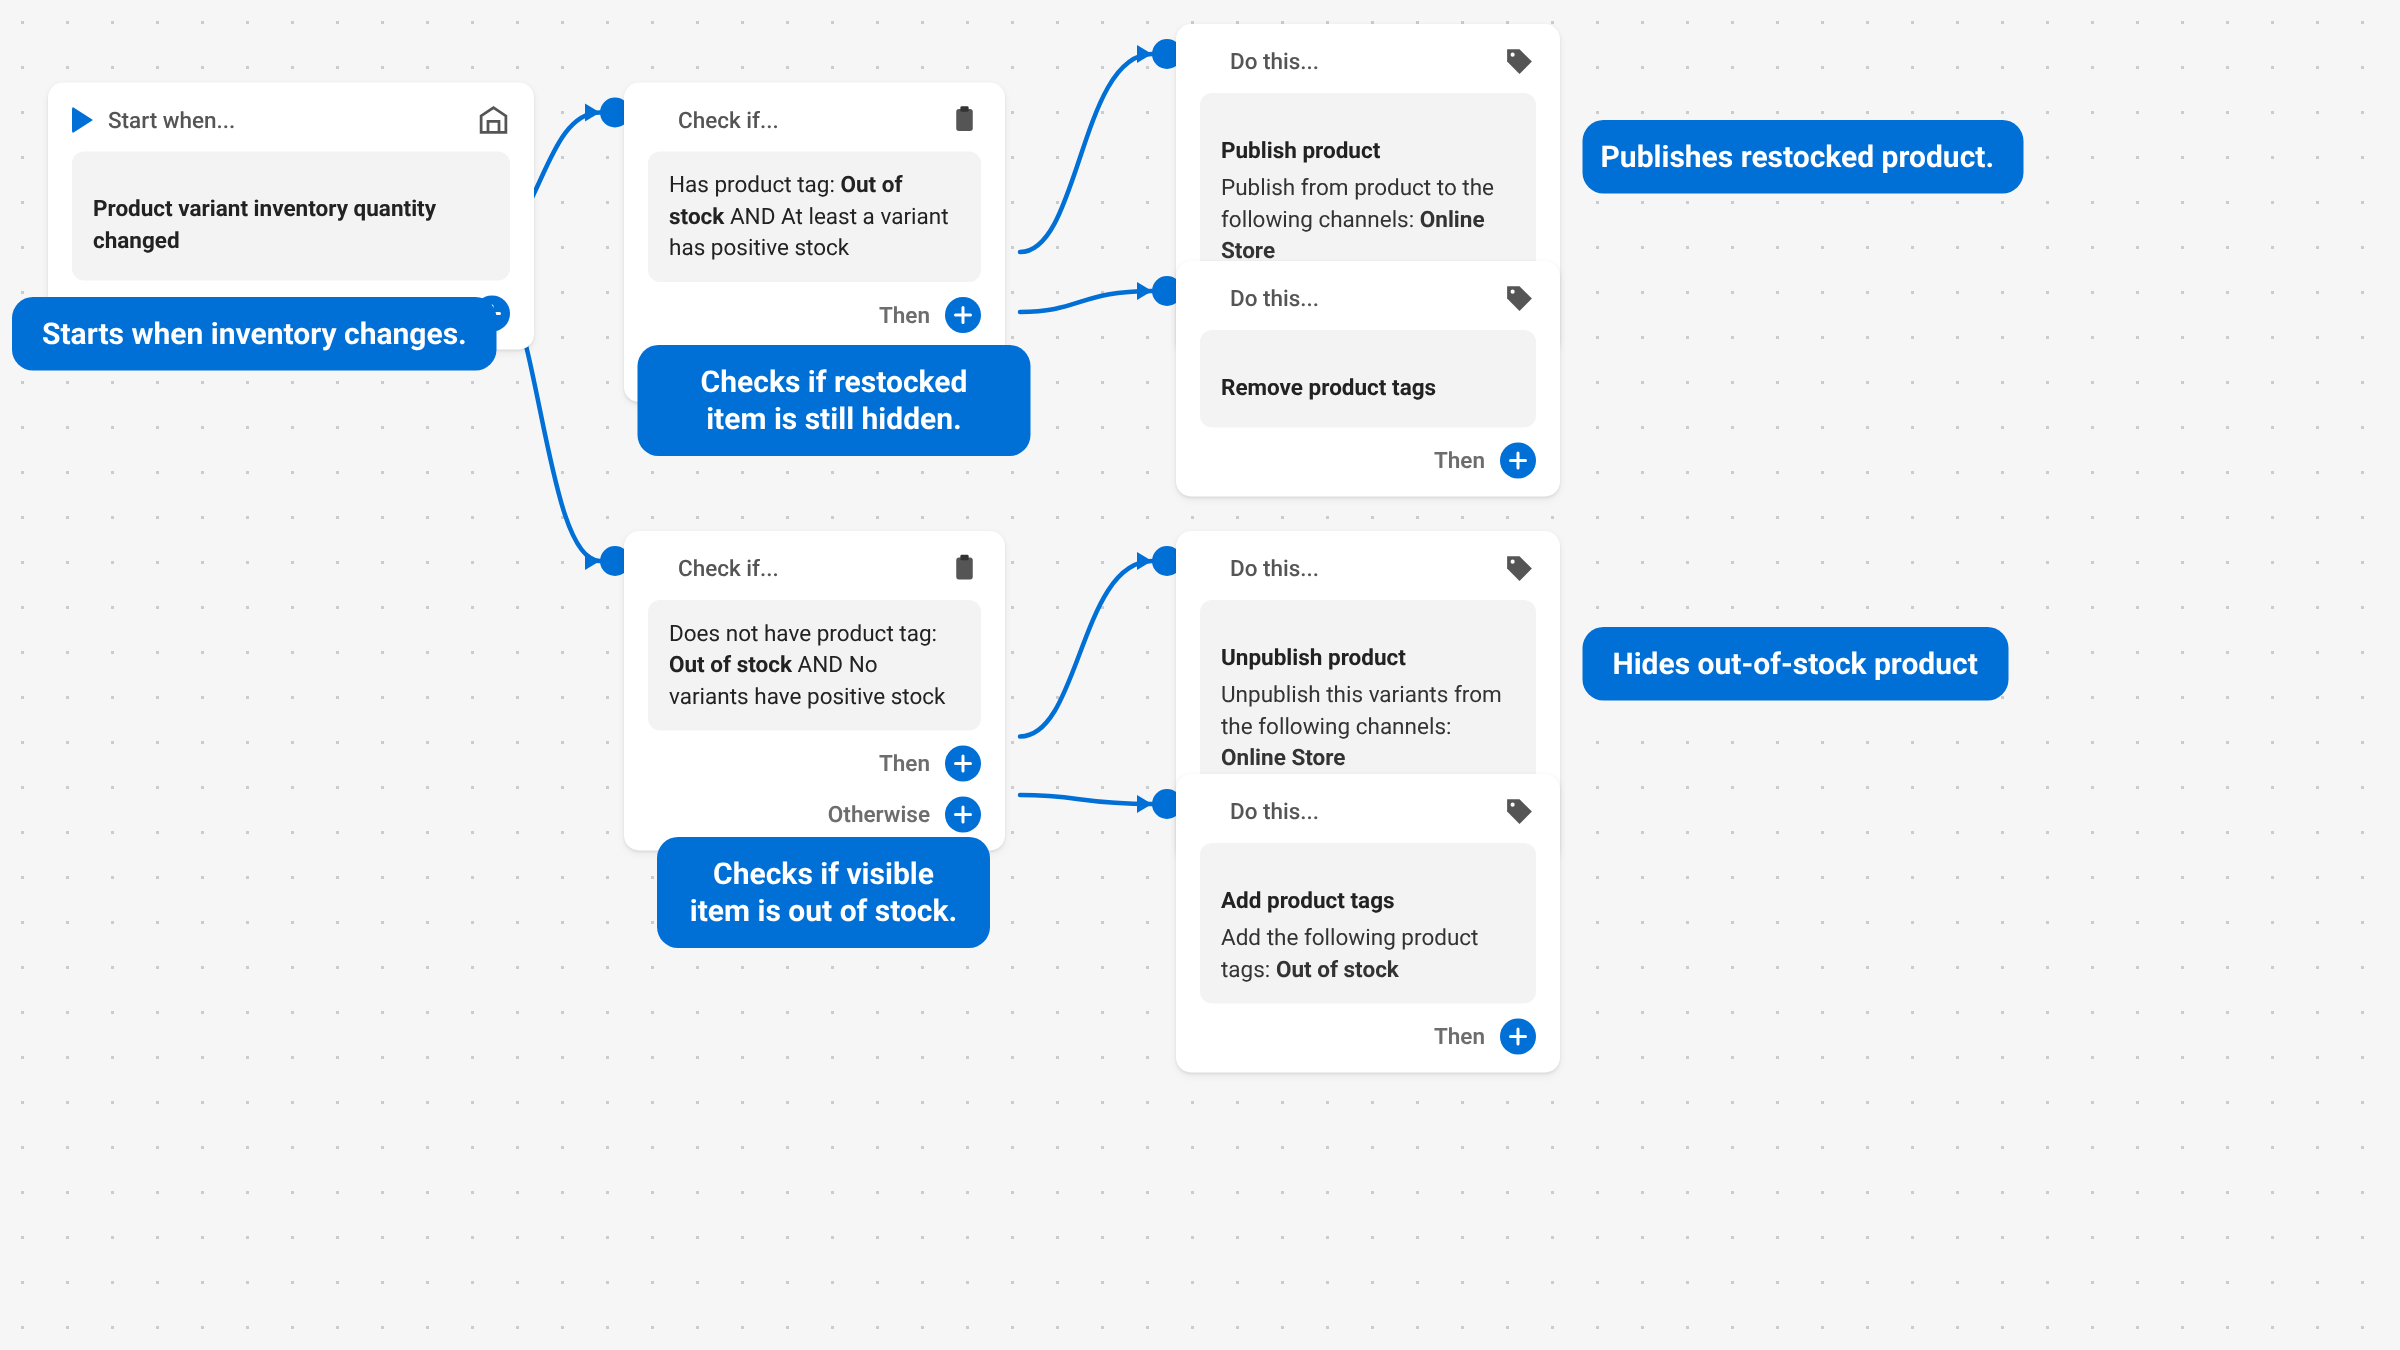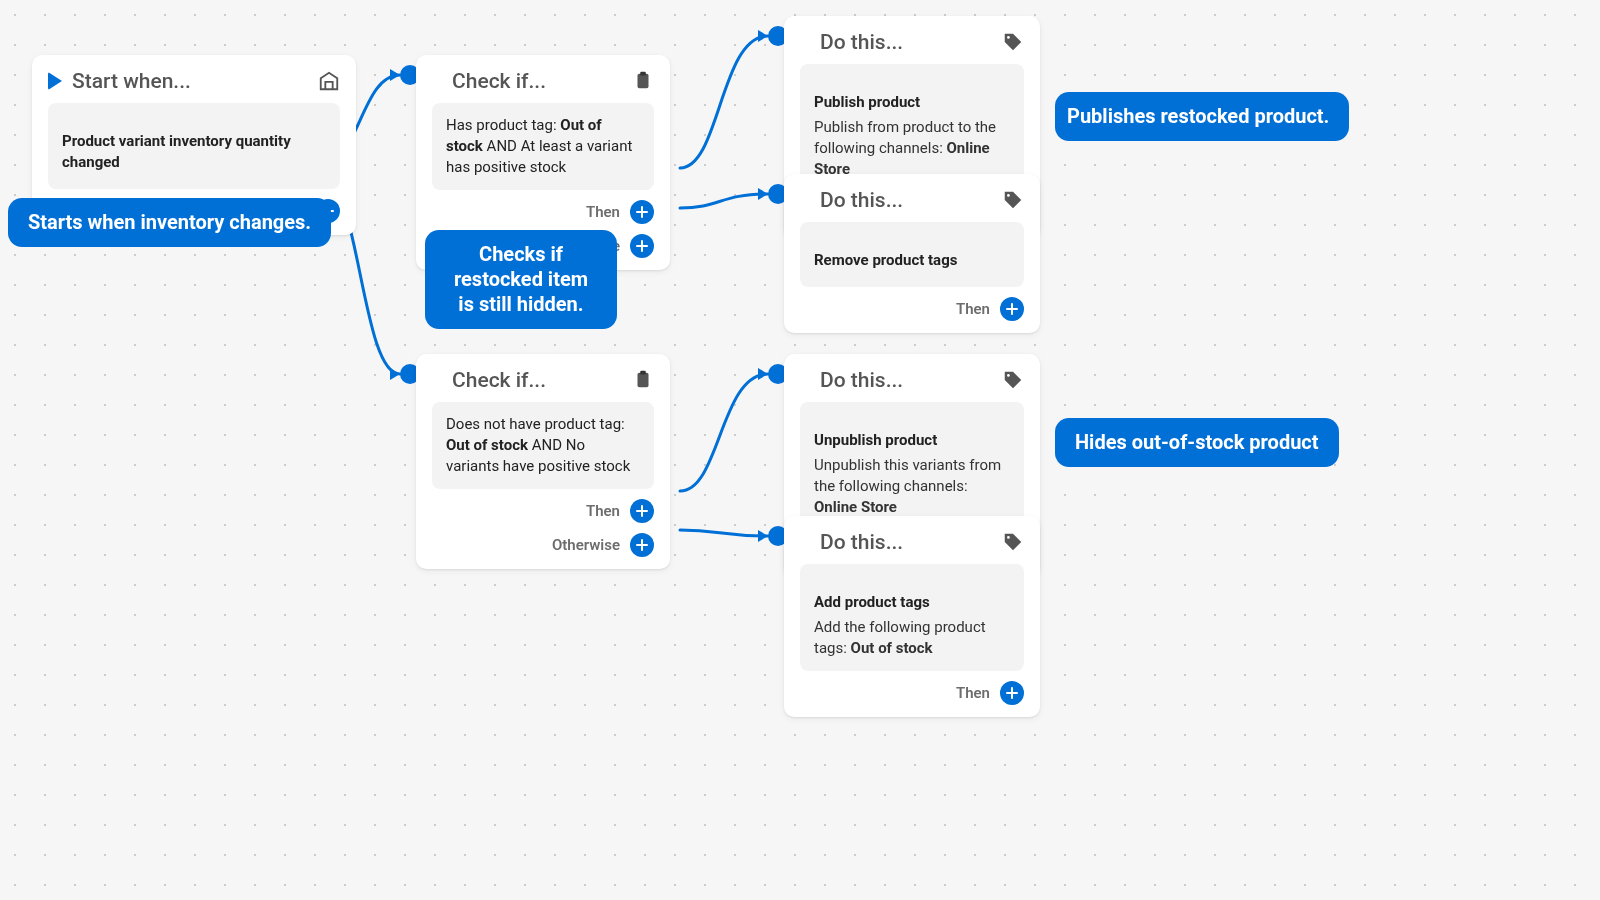--- a/index.html
+++ b/index.html
@@ -25,7 +25,7 @@
   }
   .card .header {
     display: flex; align-items: center; gap: 10px;
-    color: #555; font-size: 21px; font-weight: 500;
+    color: #555; font-size: 15px; font-weight: 500;
     margin-bottom: 10px;
   }
   .card .header .icon-right { margin-left: auto; color: #555; }

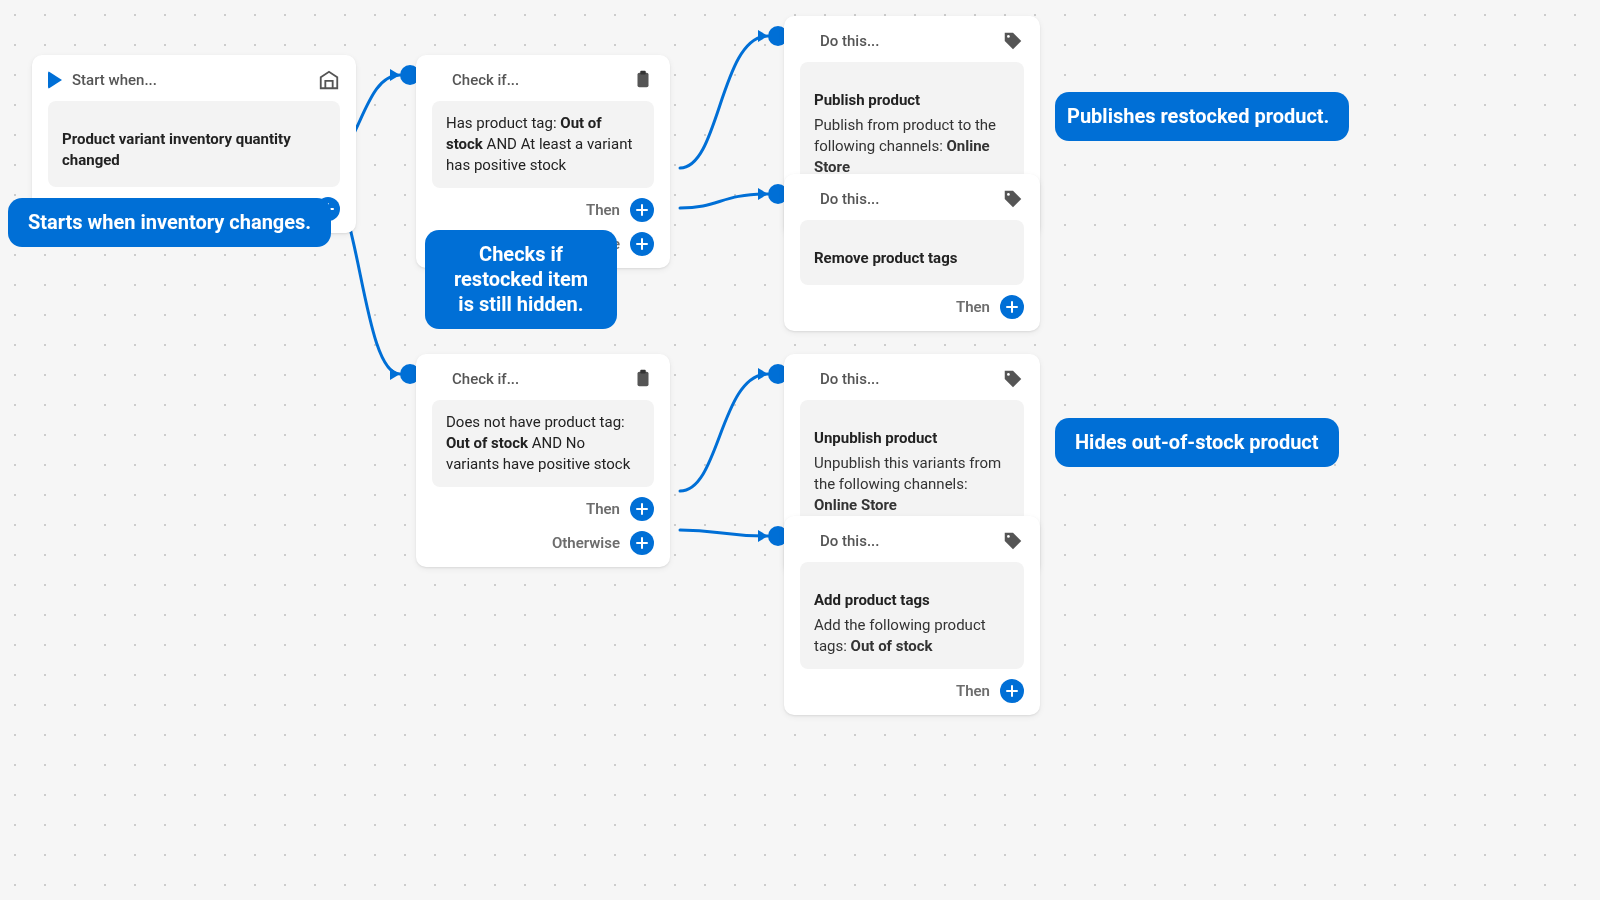--- a/index.html
+++ b/index.html
@@ -286,7 +286,7 @@
 
   <div class="annotation" style="left:8px; top:198px;">Starts when inventory changes.</div>
   <div class="annotation" style="left:425px; top:230px; width:192px;">Checks if restocked item is still hidden.</div>
-  <div class="annotation" style="left:1055px; top:92px;padding-left:12px;">Publishes restocked product.</div>
+  <div class="annotation" style="left:1055px; top:80px;padding-left:12px;">Publishes restocked product.</div>
   <div class="annotation" style="left:1055px; top:418px;">Hides out-of-stock product</div>
 
 </div>

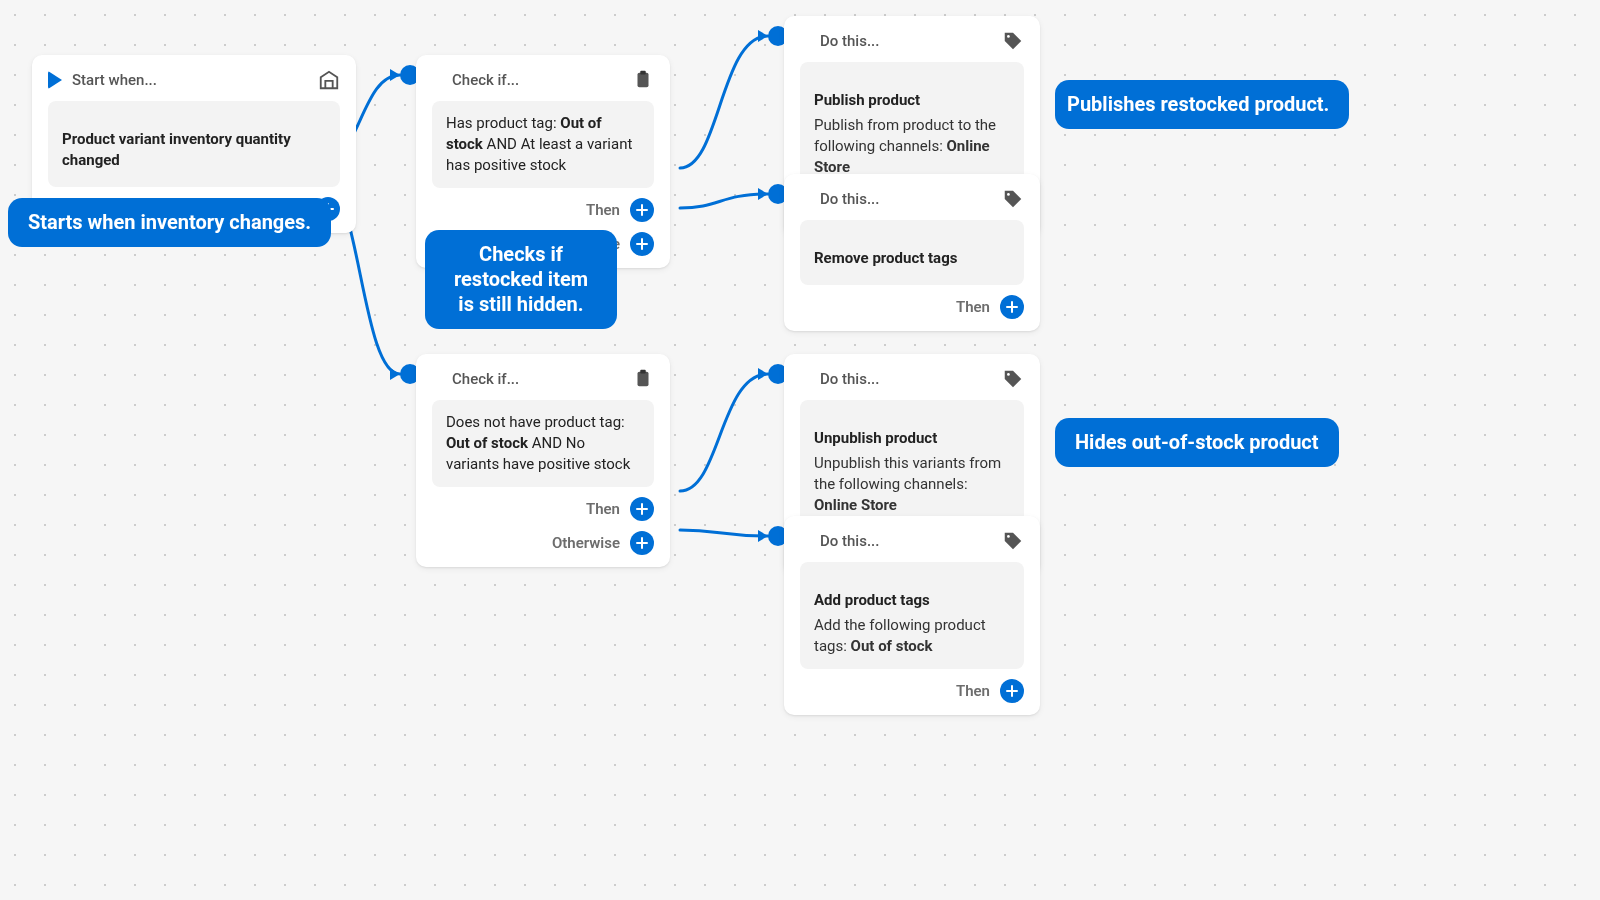--- a/index.html
+++ b/index.html
@@ -285,7 +285,7 @@
   </div>
 
   <div class="annotation" style="left:8px; top:198px;">Starts when inventory changes.</div>
-  <div class="annotation" style="left:425px; top:230px; width:192px;">Checks if restocked item is still hidden.</div>
+  <div class="annotation" style="left:425px; top:230px; width:262px;">Checks if restocked item is still hidden.</div>
   <div class="annotation" style="left:1055px; top:80px;padding-left:12px;">Publishes restocked product.</div>
   <div class="annotation" style="left:1055px; top:418px;">Hides out-of-stock product</div>
 

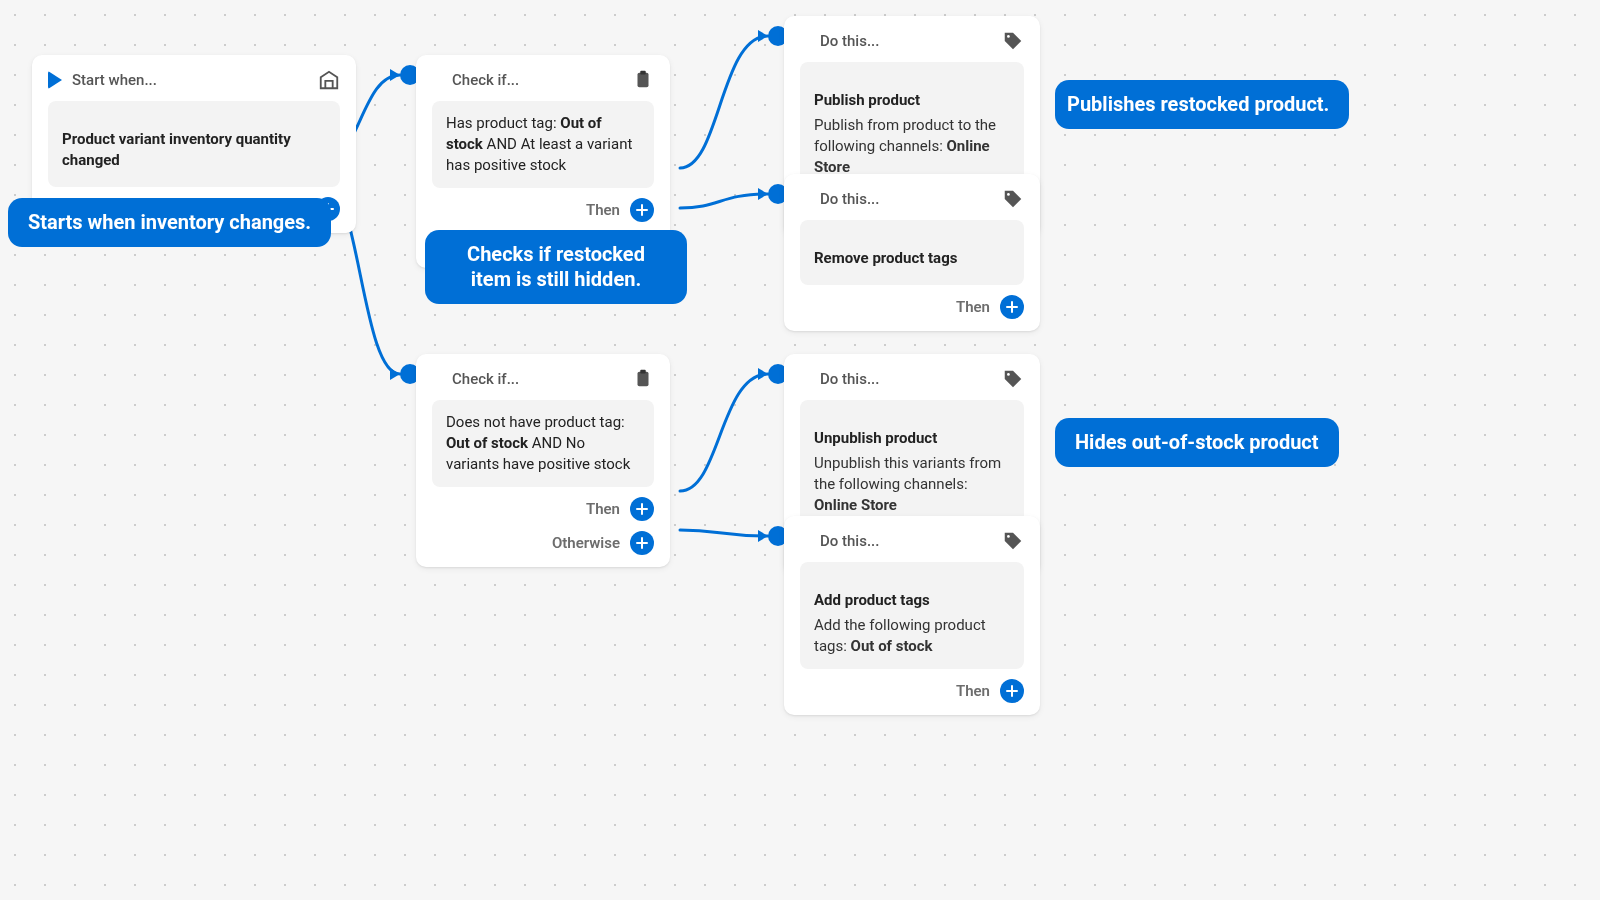--- a/index.html
+++ b/index.html
@@ -286,6 +286,7 @@
 
   <div class="annotation" style="left:8px; top:198px;">Starts when inventory changes.</div>
   <div class="annotation" style="left:425px; top:230px; width:262px;">Checks if restocked item is still hidden.</div>
+  <div class="annotation" style="left:438px; top:558px; width:222px;">Checks if visible item is out of stock.</div>
   <div class="annotation" style="left:1055px; top:80px;padding-left:12px;">Publishes restocked product.</div>
   <div class="annotation" style="left:1055px; top:418px;">Hides out-of-stock product</div>
 

